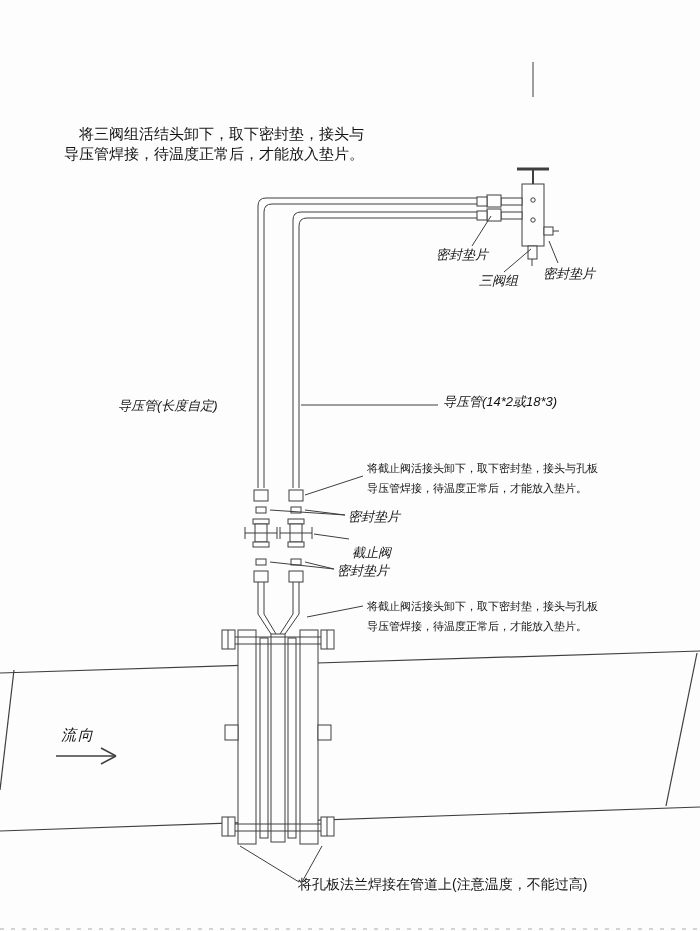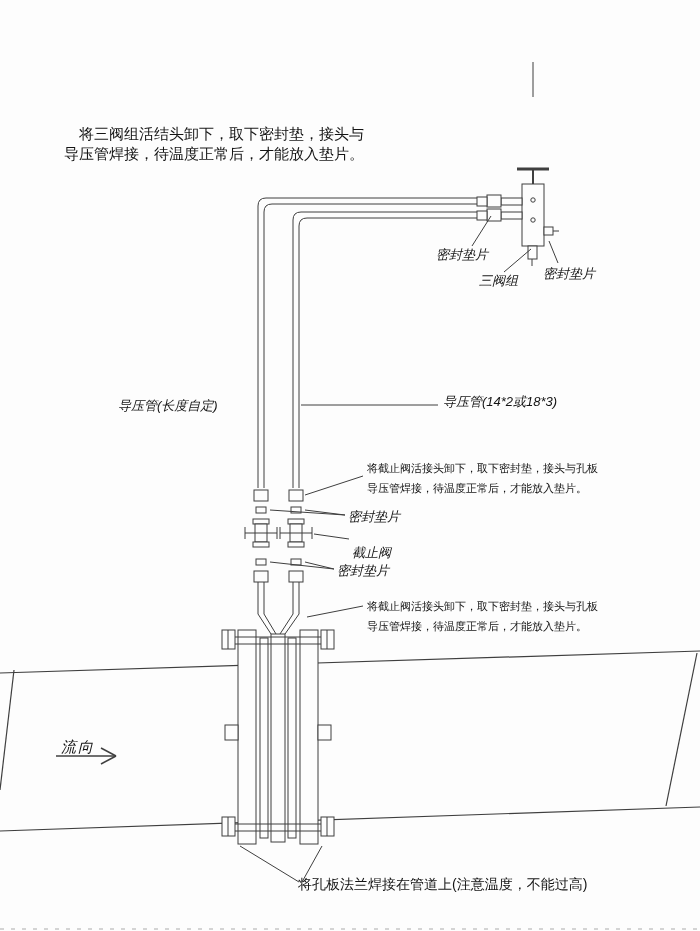--- a/index.html
+++ b/index.html
@@ -25,7 +25,7 @@
   .lbl-gasket-up{left:348px;top:508px;}
   .lbl-valve{left:352px;top:532px;margin-top:12px;}
   .lbl-gasket-low{left:337px;top:562px;}
-  .lbl-flow{left:61px;top:726px;font-size:15px;letter-spacing:2px;margin-top:12px;}
+  .lbl-flow{left:61px;top:726px;font-size:15px;letter-spacing:2px;}
   .note-bottom{left:298px;top:876px;font-size:14px;text-align:right;}
 </style>
 </head>

